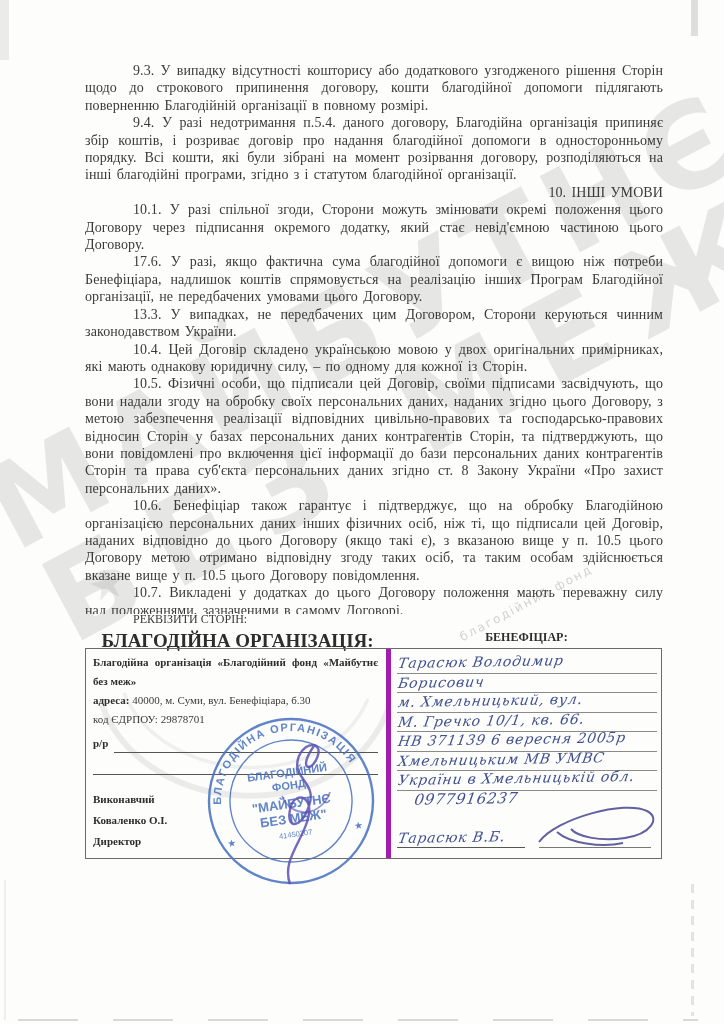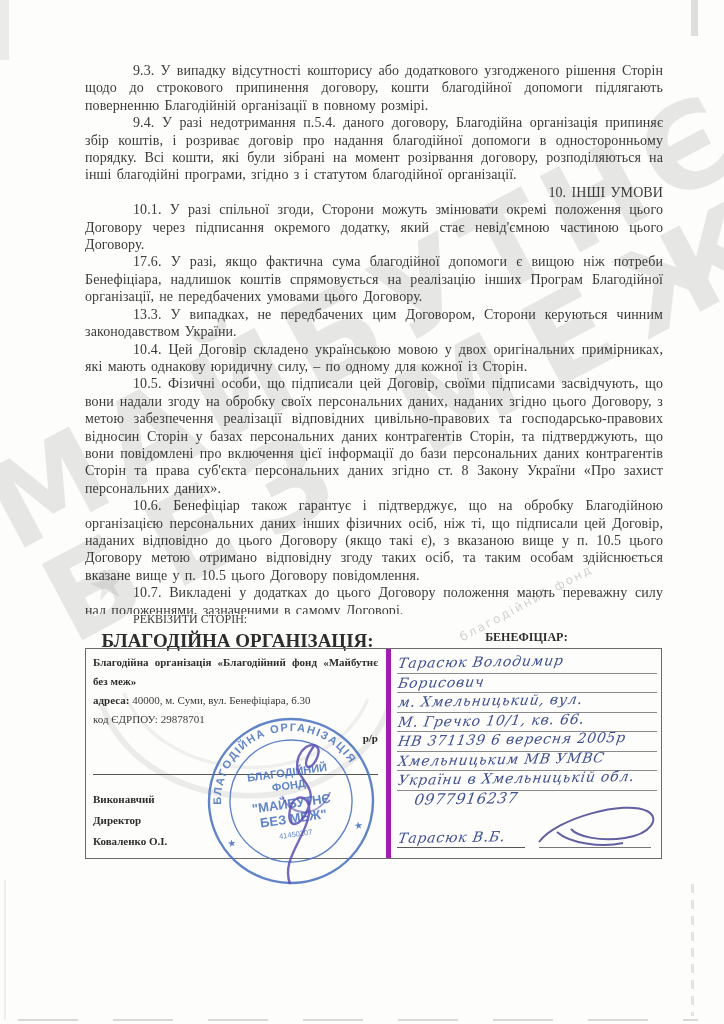--- a/index.html
+++ b/index.html
@@ -56,7 +56,7 @@
   }
   .cell-org .org-name { font-weight:bold; text-align:justify; color:#2d2d2d; }
   .cell-org .org-line { text-align:justify; }
-  .cell-org b { color:#2d2d2d; }
+  .cell-org b { color:#2d2d2d;margin-top:48px; }
   .rr-row { display:flex; align-items:flex-end; height:24px;flex-direction:column; }
   .rr-row .uline { flex:1; border-bottom:1.3px solid #555; margin-left:6px; height:18px; }
   .uline-full { border-bottom:1.3px solid #555; height:22px; width:100%; }

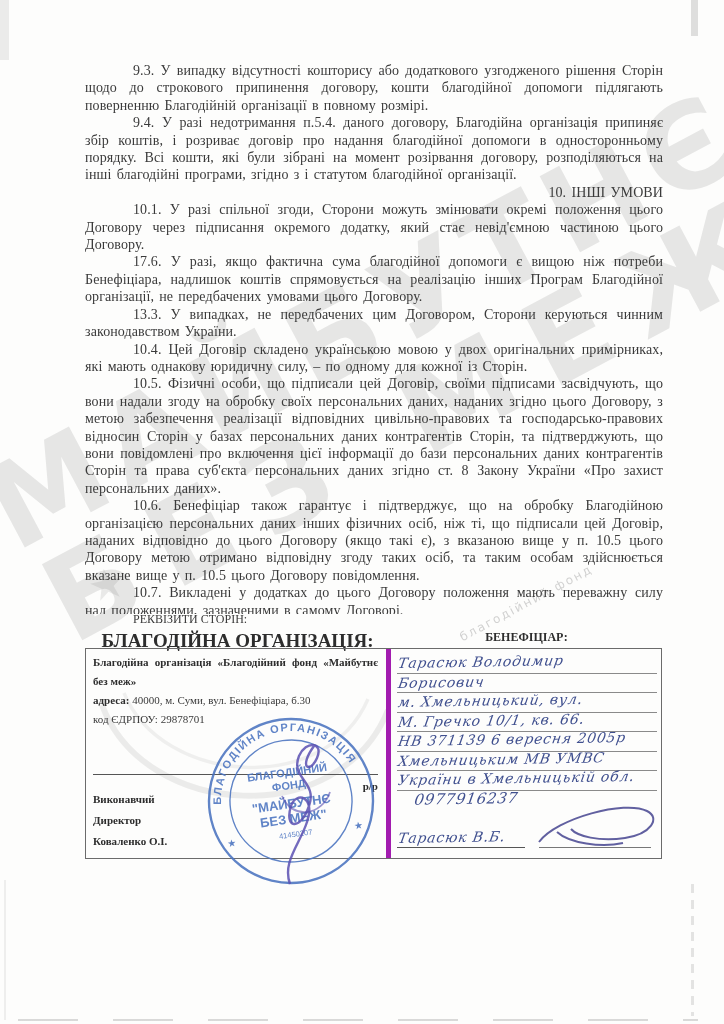--- a/index.html
+++ b/index.html
@@ -57,7 +57,7 @@
   .cell-org .org-name { font-weight:bold; text-align:justify; color:#2d2d2d; }
   .cell-org .org-line { text-align:justify; }
   .cell-org b { color:#2d2d2d;margin-top:48px; }
-  .rr-row { display:flex; align-items:flex-end; height:24px;flex-direction:column; }
+  .rr-row { display:flex; align-items:flex-end; height:24px; }
   .rr-row .uline { flex:1; border-bottom:1.3px solid #555; margin-left:6px; height:18px; }
   .uline-full { border-bottom:1.3px solid #555; height:22px; width:100%; }
   .director { margin-top:14px; font-weight:bold; color:#2d2d2d; line-height:21px; }

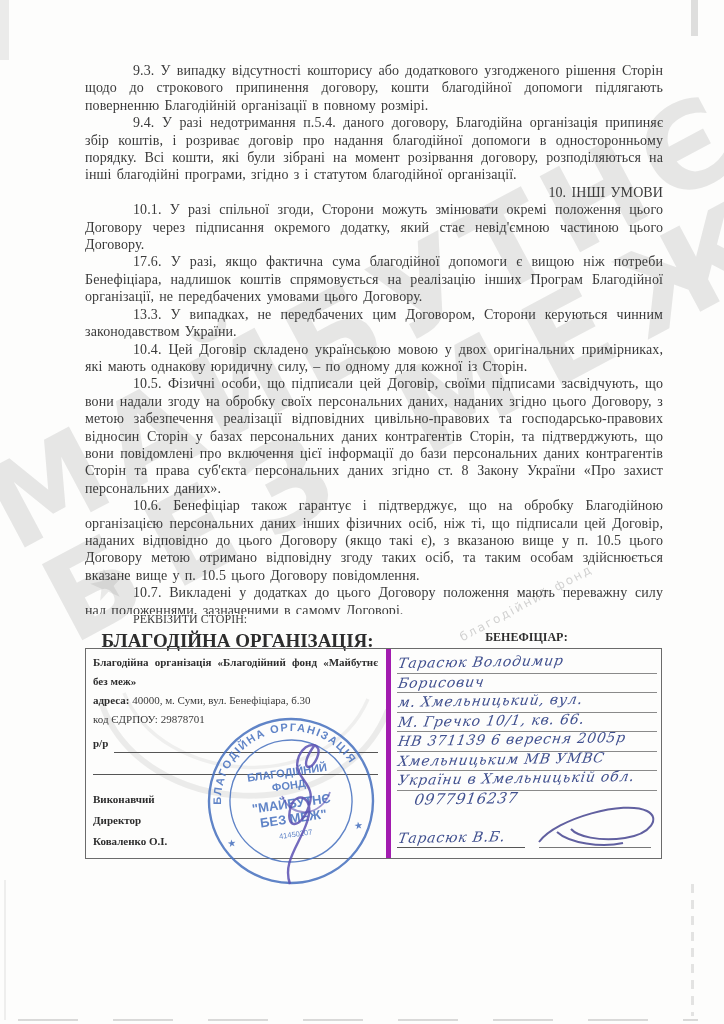--- a/index.html
+++ b/index.html
@@ -147,8 +147,8 @@
       <div class="uline-full"></div>
       <div class="director">
         <div>Виконавчий</div>
+        <div>Коваленко О.І.</div>
         <div>Директор</div>
-        <div>Коваленко О.І.</div>
       </div>
     </div>
 

